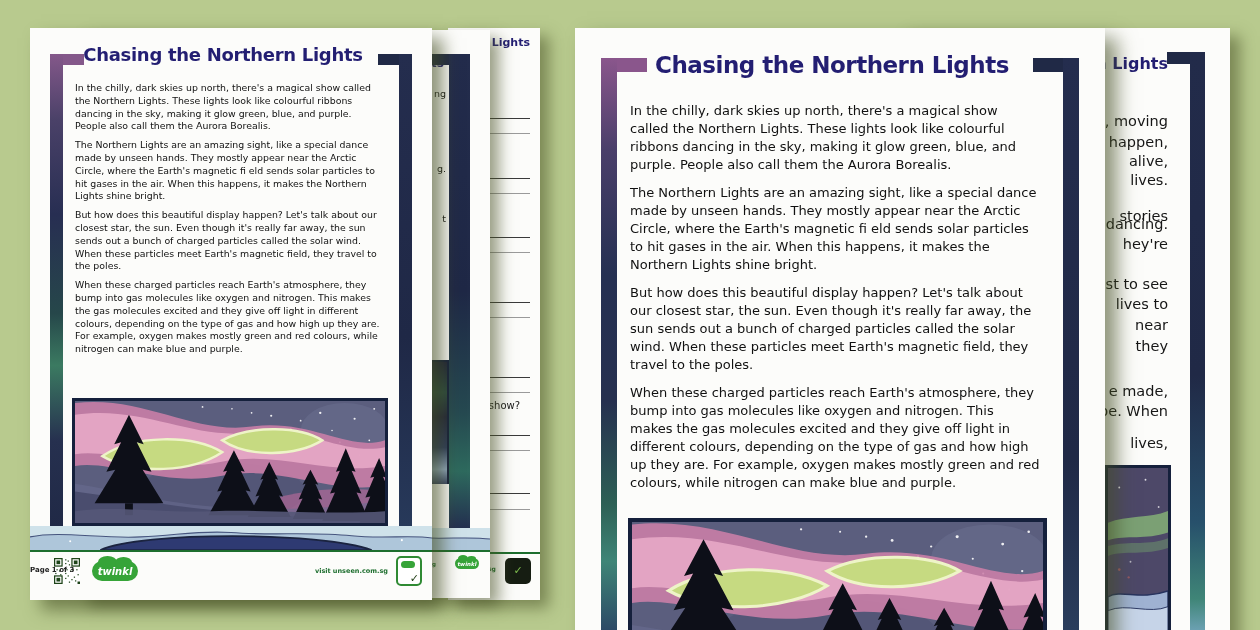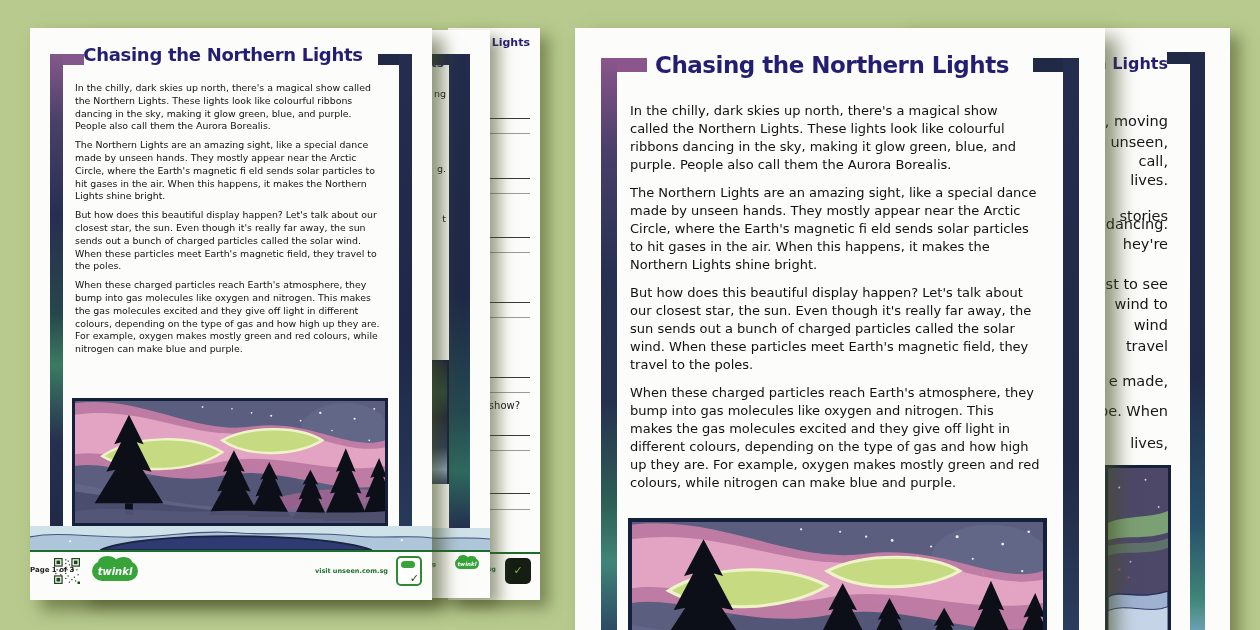--- a/index.html
+++ b/index.html
@@ -260,7 +260,7 @@
     <div class="abs" id="br-arm"></div>
     <div class="abs" id="br-bar"></div>
     <div class="br-frag" style="top:85px">y, moving</div>
-    <div class="br-frag" style="top:106px">unseen,</div>
+    <div class="br-frag" style="top:106px">happen,</div>
     <div class="br-frag" style="top:125px">call,</div>
     <div class="br-frag" style="top:144px">lives.</div>
     <div class="br-frag" style="top:180px">stories</div>

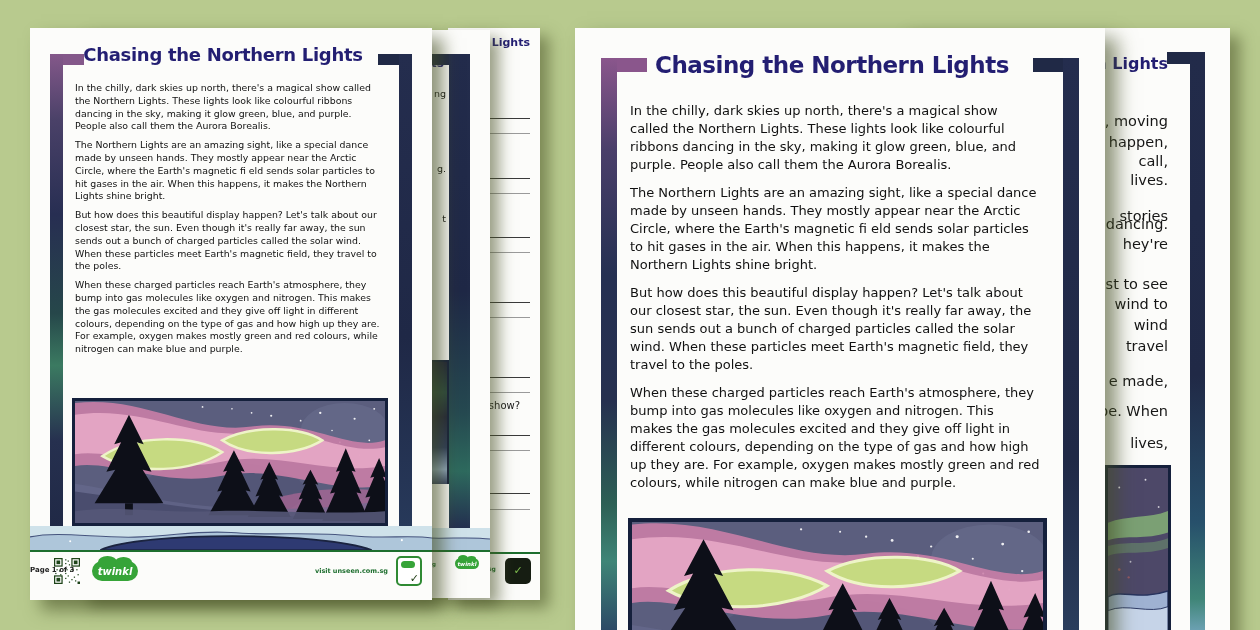--- a/index.html
+++ b/index.html
@@ -261,7 +261,7 @@
     <div class="abs" id="br-bar"></div>
     <div class="br-frag" style="top:85px">y, moving</div>
     <div class="br-frag" style="top:106px">happen,</div>
-    <div class="br-frag" style="top:125px">call,</div>
+    <div class="br-frag" style="top:125px">alive,</div>
     <div class="br-frag" style="top:144px">lives.</div>
     <div class="br-frag" style="top:180px">stories</div>
     <div class="br-frag" style="top:188px">s dancing.</div>

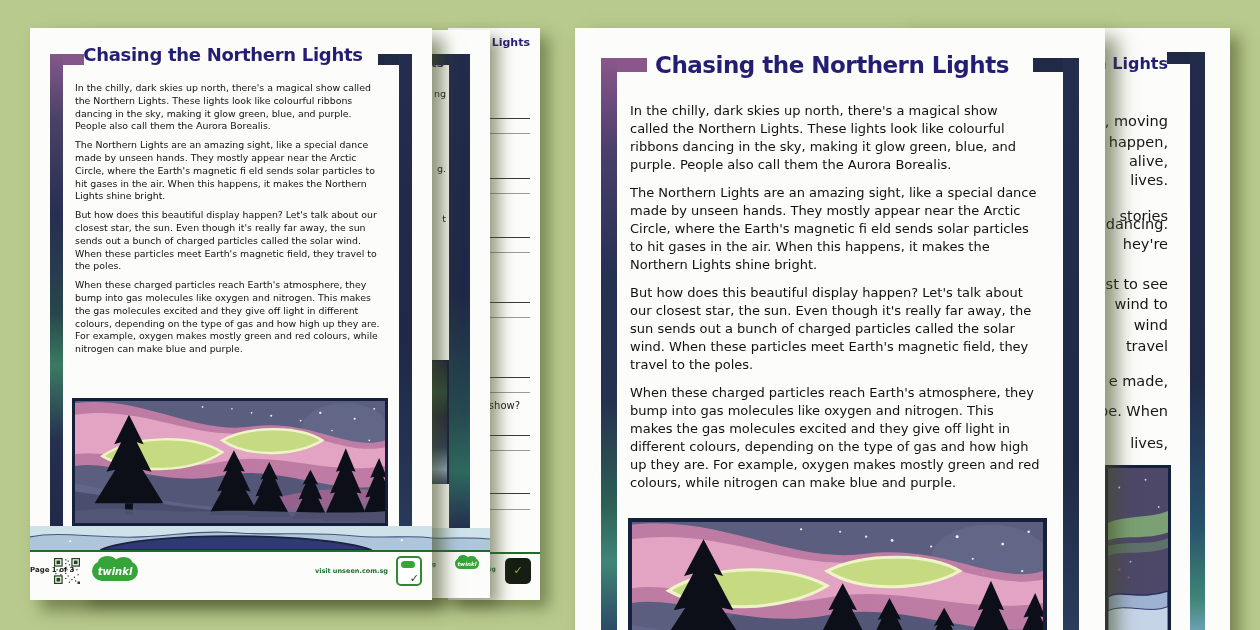--- a/index.html
+++ b/index.html
@@ -267,7 +267,7 @@
     <div class="br-frag" style="top:188px">s dancing.</div>
     <div class="br-frag" style="top:208px">hey're</div>
     <div class="br-frag" style="top:248px">st to see</div>
-    <div class="br-frag" style="top:268px">wind to</div>
+    <div class="br-frag" style="top:268px">lives to</div>
     <div class="br-frag" style="top:289px">wind</div>
     <div class="br-frag" style="top:310px">travel</div>
     <div class="br-frag" style="top:345px">e made,</div>

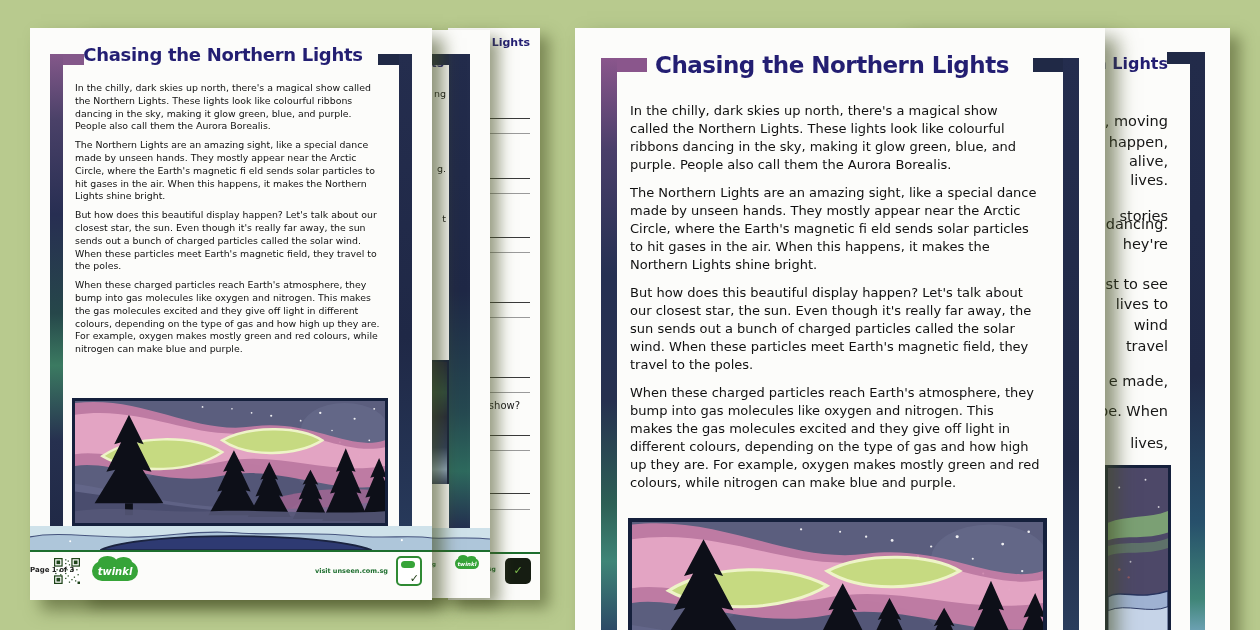--- a/index.html
+++ b/index.html
@@ -268,7 +268,7 @@
     <div class="br-frag" style="top:208px">hey're</div>
     <div class="br-frag" style="top:248px">st to see</div>
     <div class="br-frag" style="top:268px">lives to</div>
-    <div class="br-frag" style="top:289px">wind</div>
+    <div class="br-frag" style="top:289px">near</div>
     <div class="br-frag" style="top:310px">travel</div>
     <div class="br-frag" style="top:345px">e made,</div>
     <div class="br-frag" style="top:375px">pe. When</div>

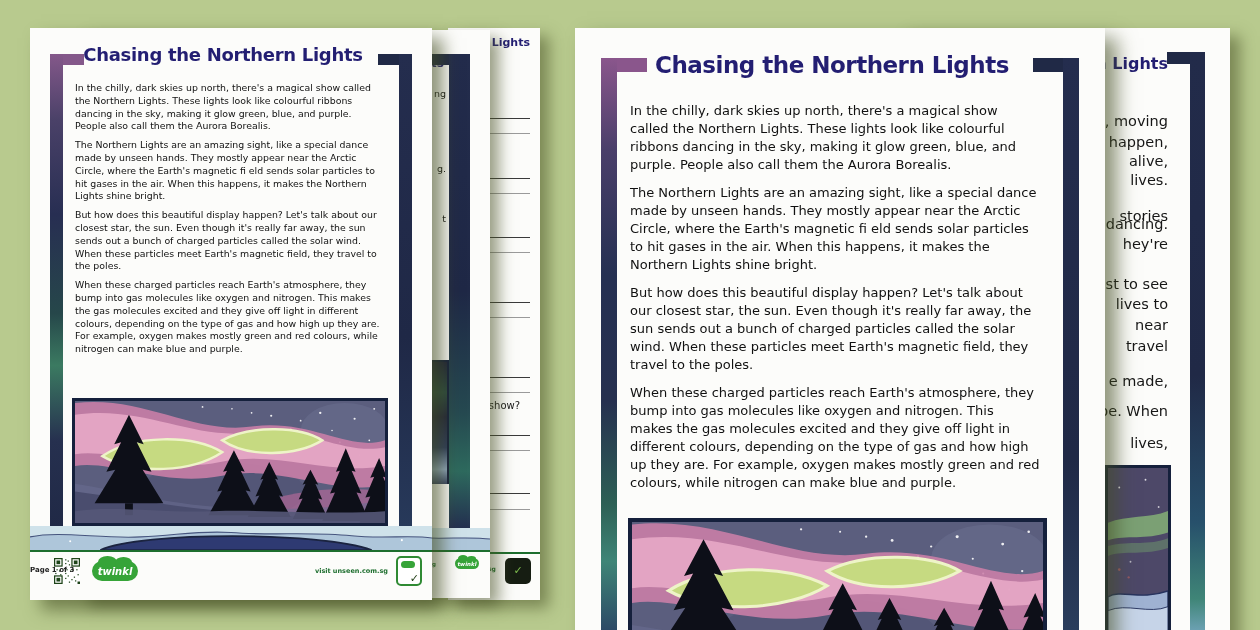--- a/index.html
+++ b/index.html
@@ -269,7 +269,7 @@
     <div class="br-frag" style="top:248px">st to see</div>
     <div class="br-frag" style="top:268px">lives to</div>
     <div class="br-frag" style="top:289px">near</div>
-    <div class="br-frag" style="top:310px">travel</div>
+    <div class="br-frag" style="top:310px">they</div>
     <div class="br-frag" style="top:345px">e made,</div>
     <div class="br-frag" style="top:375px">pe. When</div>
     <div class="br-frag" style="top:407px">lives,</div>

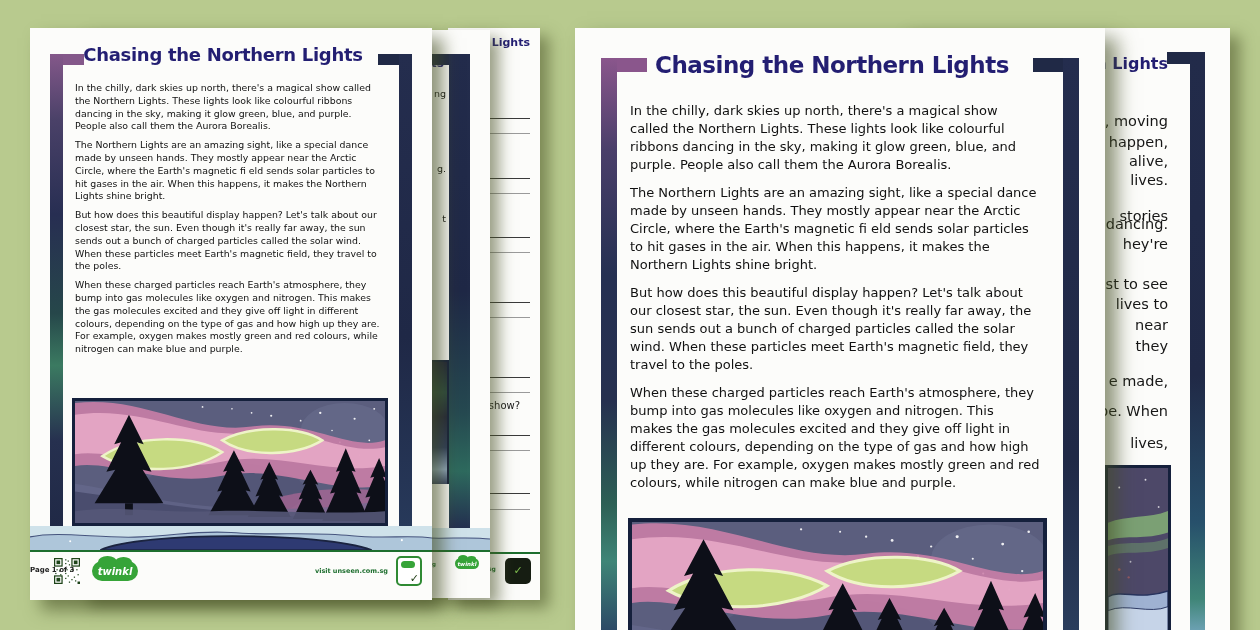--- a/index.html
+++ b/index.html
@@ -270,7 +270,7 @@
     <div class="br-frag" style="top:268px">lives to</div>
     <div class="br-frag" style="top:289px">near</div>
     <div class="br-frag" style="top:310px">they</div>
-    <div class="br-frag" style="top:345px">e made,</div>
+    <div class="br-frag" style="top:355px">e made,</div>
     <div class="br-frag" style="top:375px">pe. When</div>
     <div class="br-frag" style="top:407px">lives,</div>
     <div class="abs" id="br-image">

